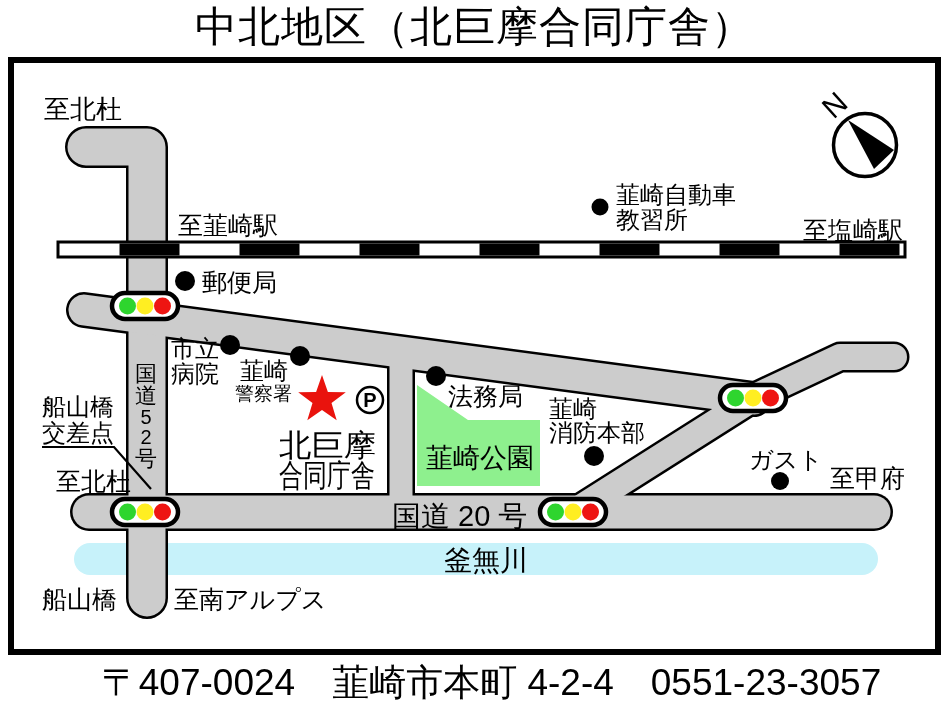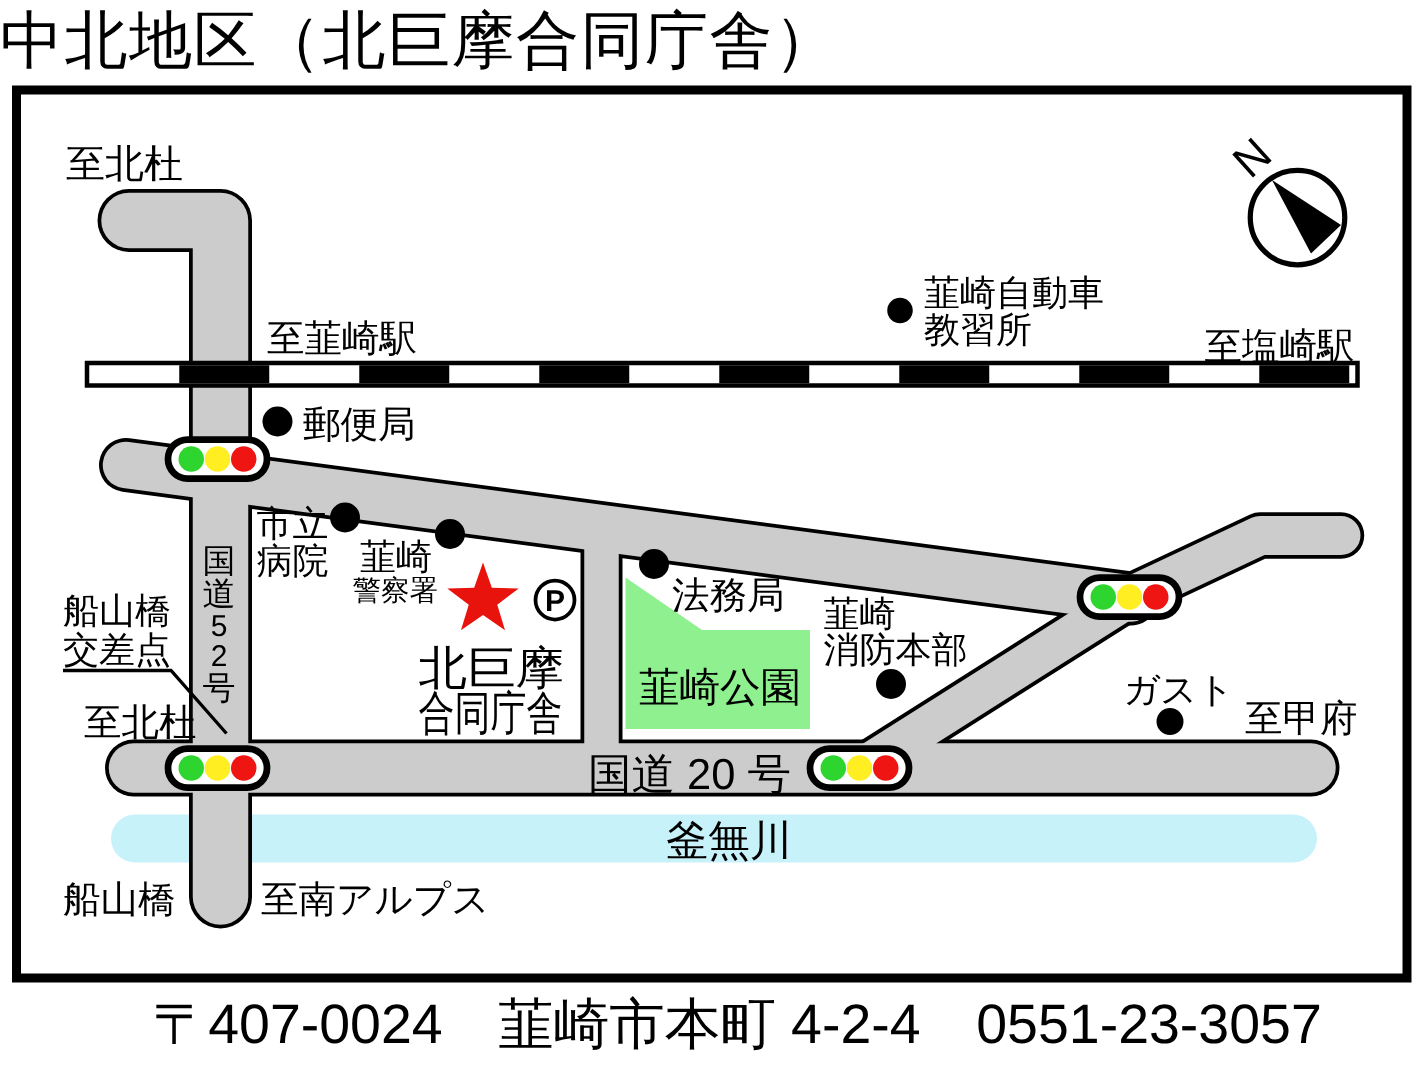--- a/index.html
+++ b/index.html
@@ -6,7 +6,7 @@
   body{width:949px;height:713px;position:relative;overflow:hidden;
        font-family:"Liberation Sans","DejaVu Sans",sans-serif;color:#000;}
   .page-title{position:absolute;top:0;left:0;width:949px;height:56px;
-      font-size:42px;line-height:54px;letter-spacing:1px;}
+      text-align:center;font-size:42px;line-height:54px;letter-spacing:1px;}
   .footer-address{position:absolute;top:656px;left:17px;width:949px;height:54px;
       text-align:center;font-size:37px;line-height:54px;}
   svg{position:absolute;top:0;left:0;}

